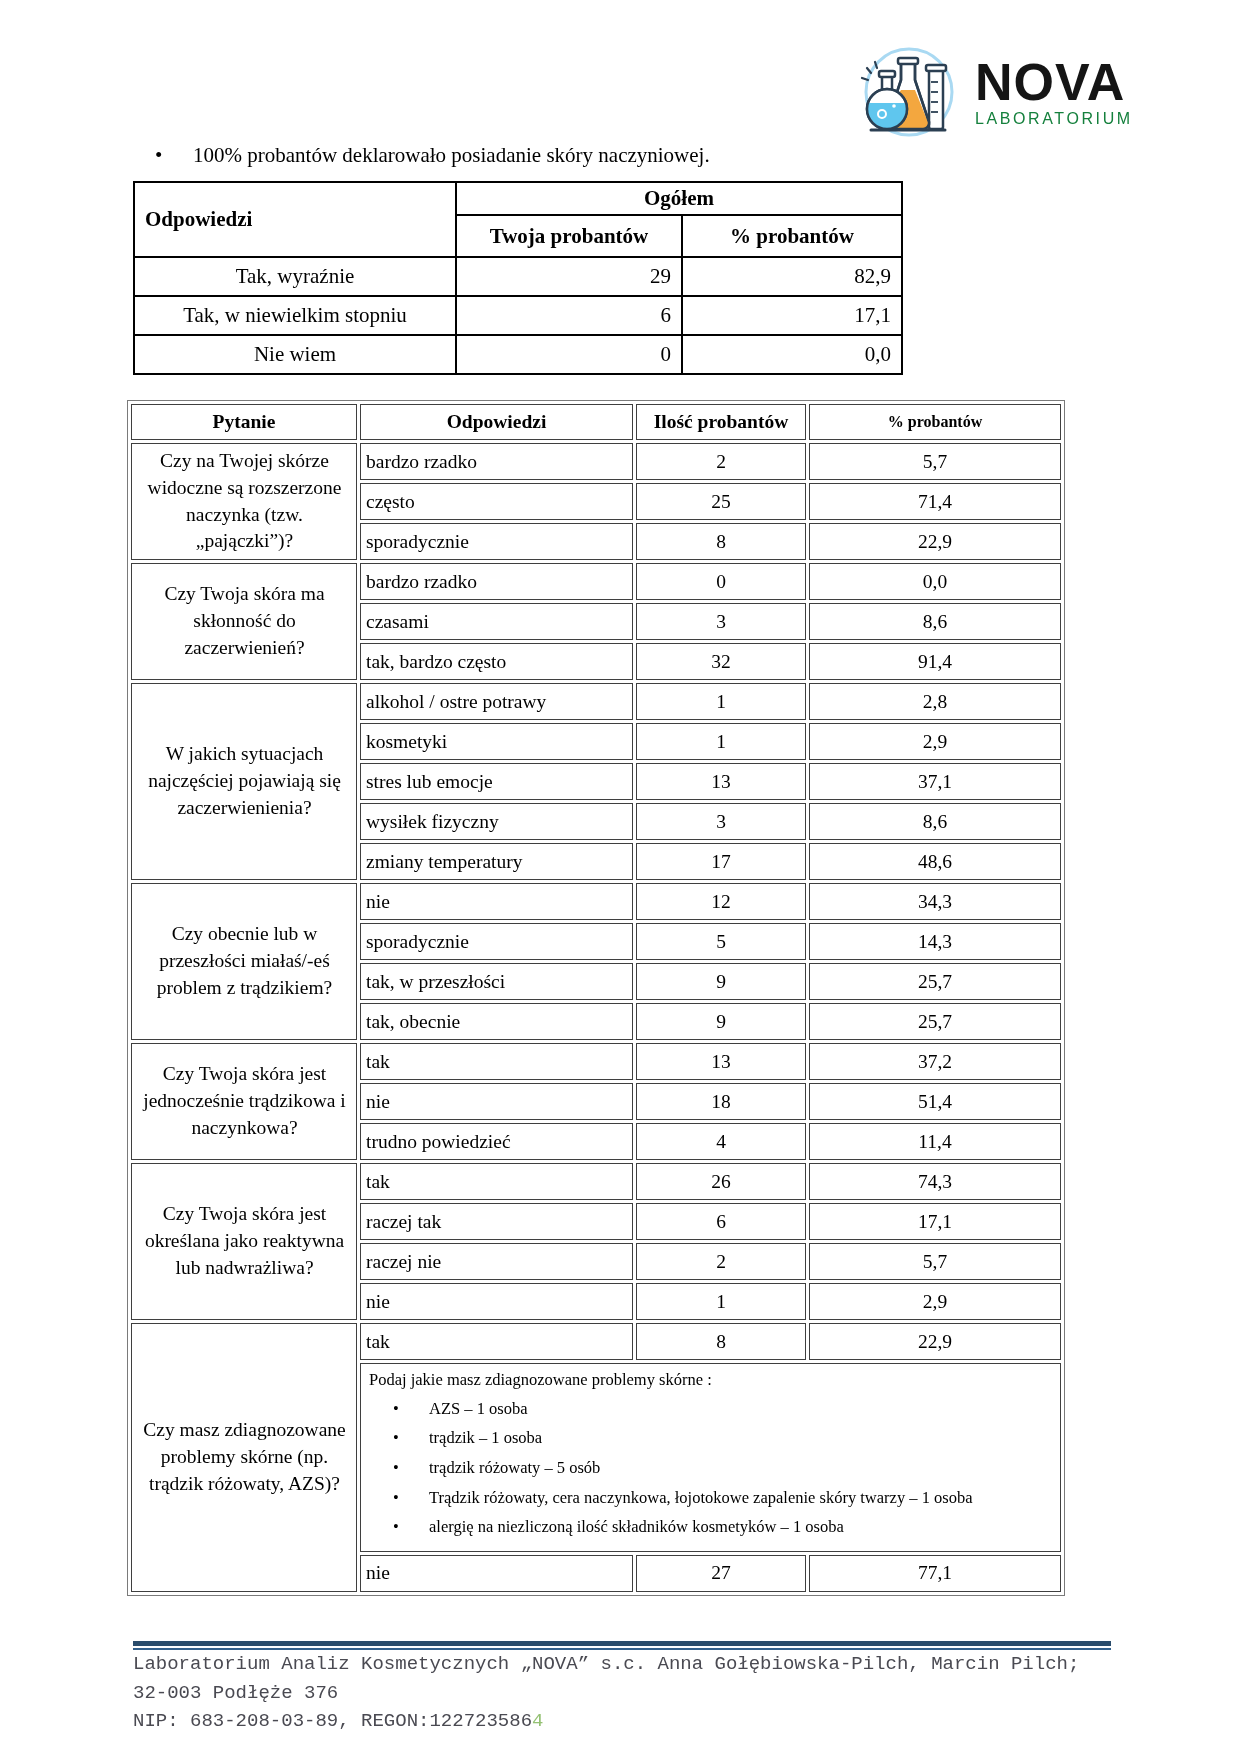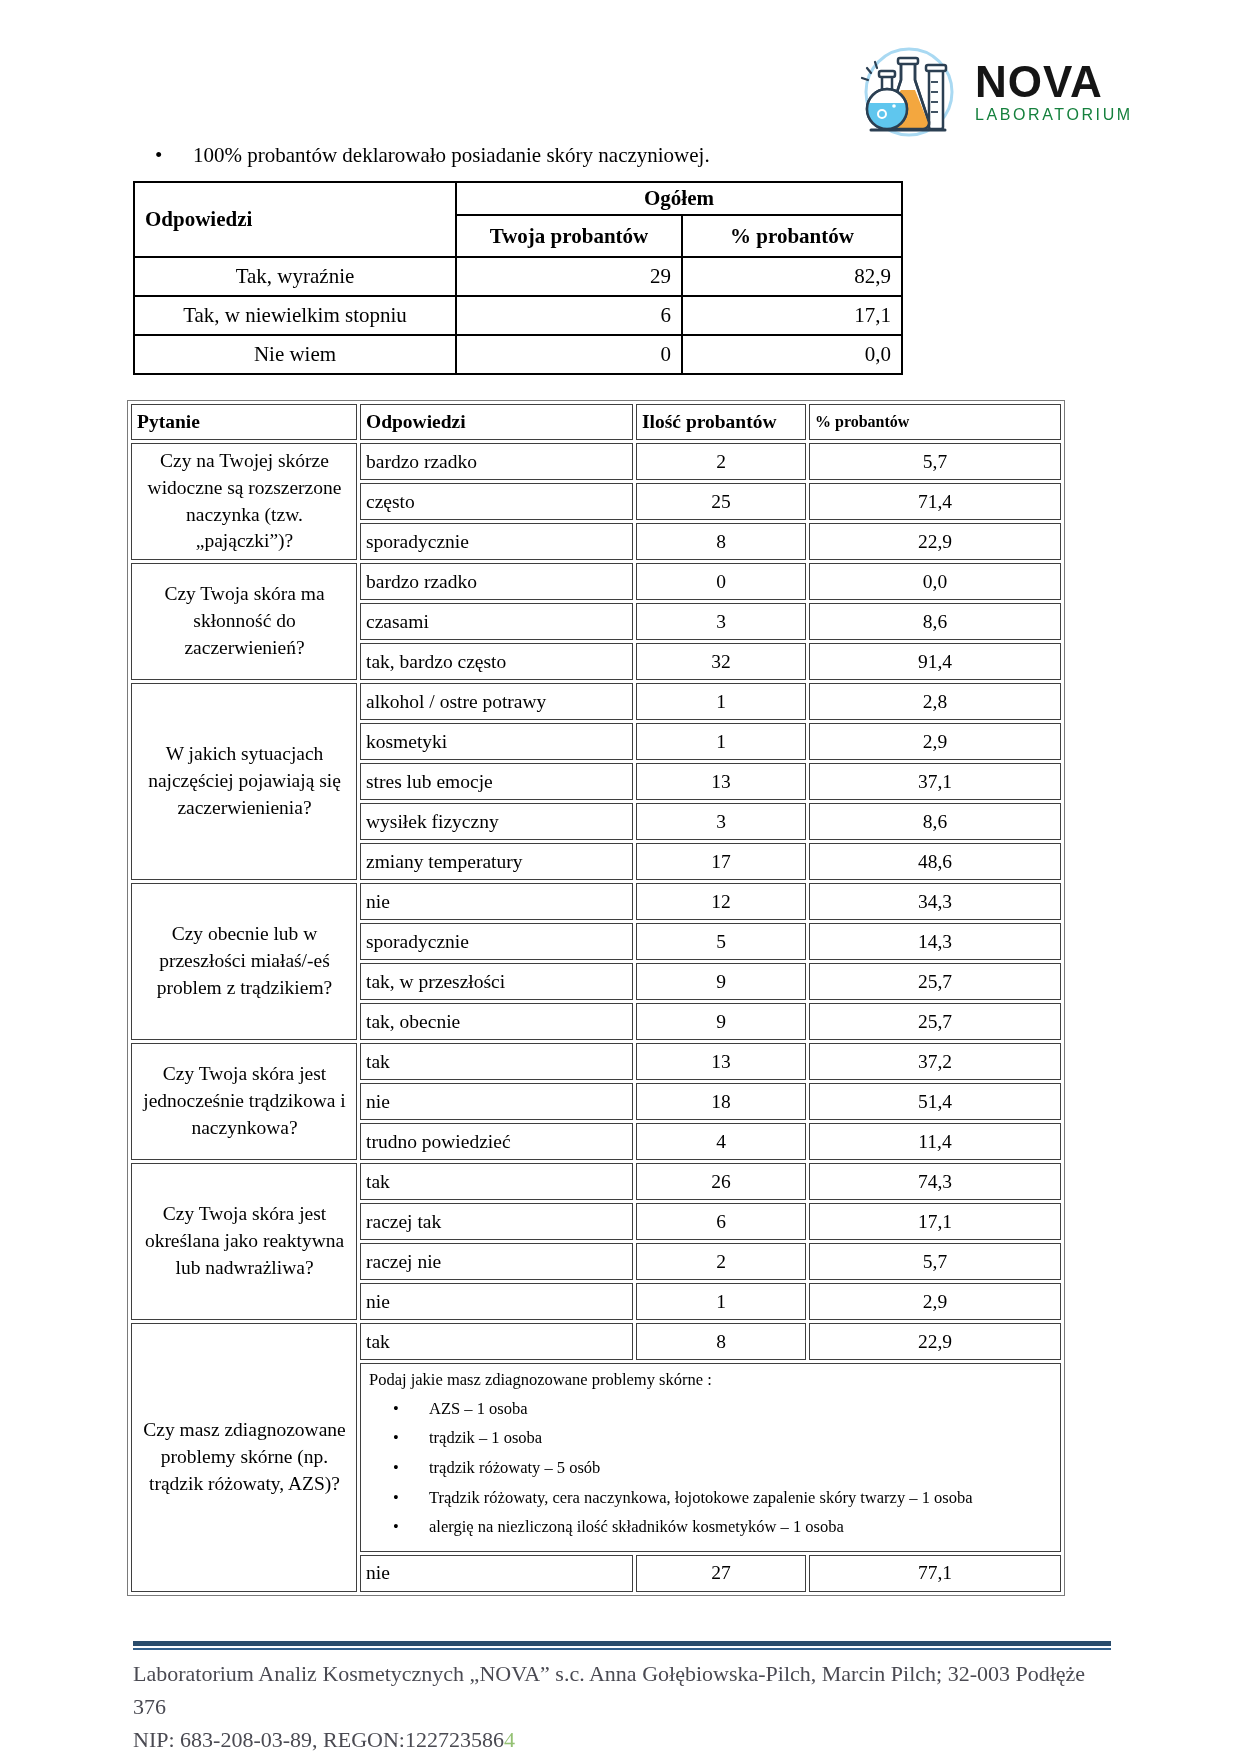--- a/index.html
+++ b/index.html
@@ -9,7 +9,7 @@
   
   .logo{position:absolute;top:42px;left:853px;display:flex;align-items:center;gap:10px;}
   .logo-text{display:flex;flex-direction:column;justify-content:center;font-family:"Liberation Sans",sans-serif;}
-  .logo-name{font-size:44px;font-weight:800;letter-spacing:1px;color:#151515;line-height:1;}
+  .logo-name{font-size:52px;font-weight:800;letter-spacing:1px;color:#151515;line-height:1;}
   .logo-sub{font-size:16px;color:#15803d;letter-spacing:2.6px;margin-top:3px;line-height:1;}
 
   

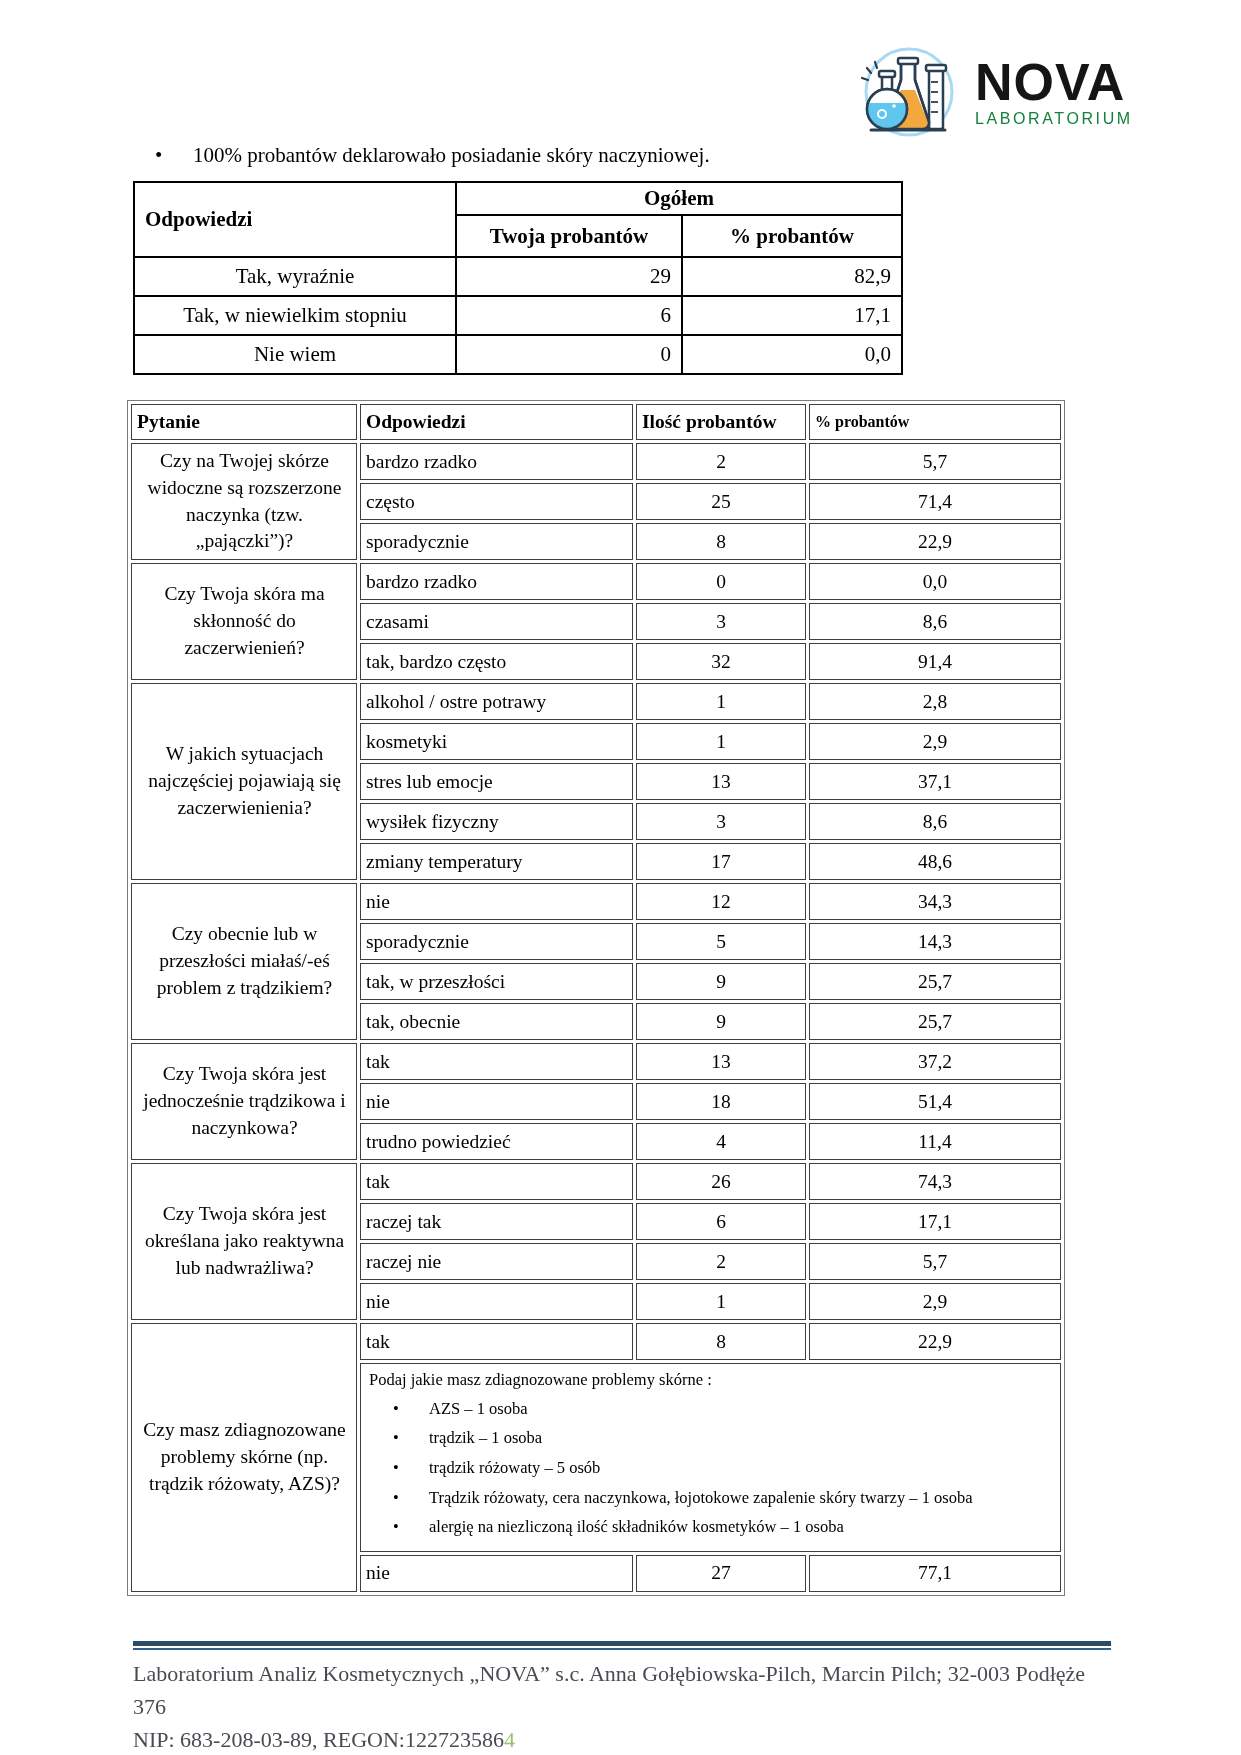--- a/index.html
+++ b/index.html
@@ -30,7 +30,7 @@
   .t2{position:absolute;top:400px;left:127px;width:937px;table-layout:fixed;
       border-collapse:separate;border-spacing:3px;border:1px solid #7a7a7a;font-size:19.5px;}
   .t2 th,.t2 td{border:1px solid #3f3f3f;padding:3px 5px;background:#fff;}
-  .t2 thead th{font-weight:bold;text-align:left;height:28px;}
+  .t2 thead th{font-weight:bold;text-align:center;height:28px;}
   .t2 thead th.small{font-size:16px;}
   .t2 td.q{text-align:center;vertical-align:middle;padding-left:6px;line-height:1.38;}
   .t2 td.a{text-align:left;height:29px;vertical-align:middle;}

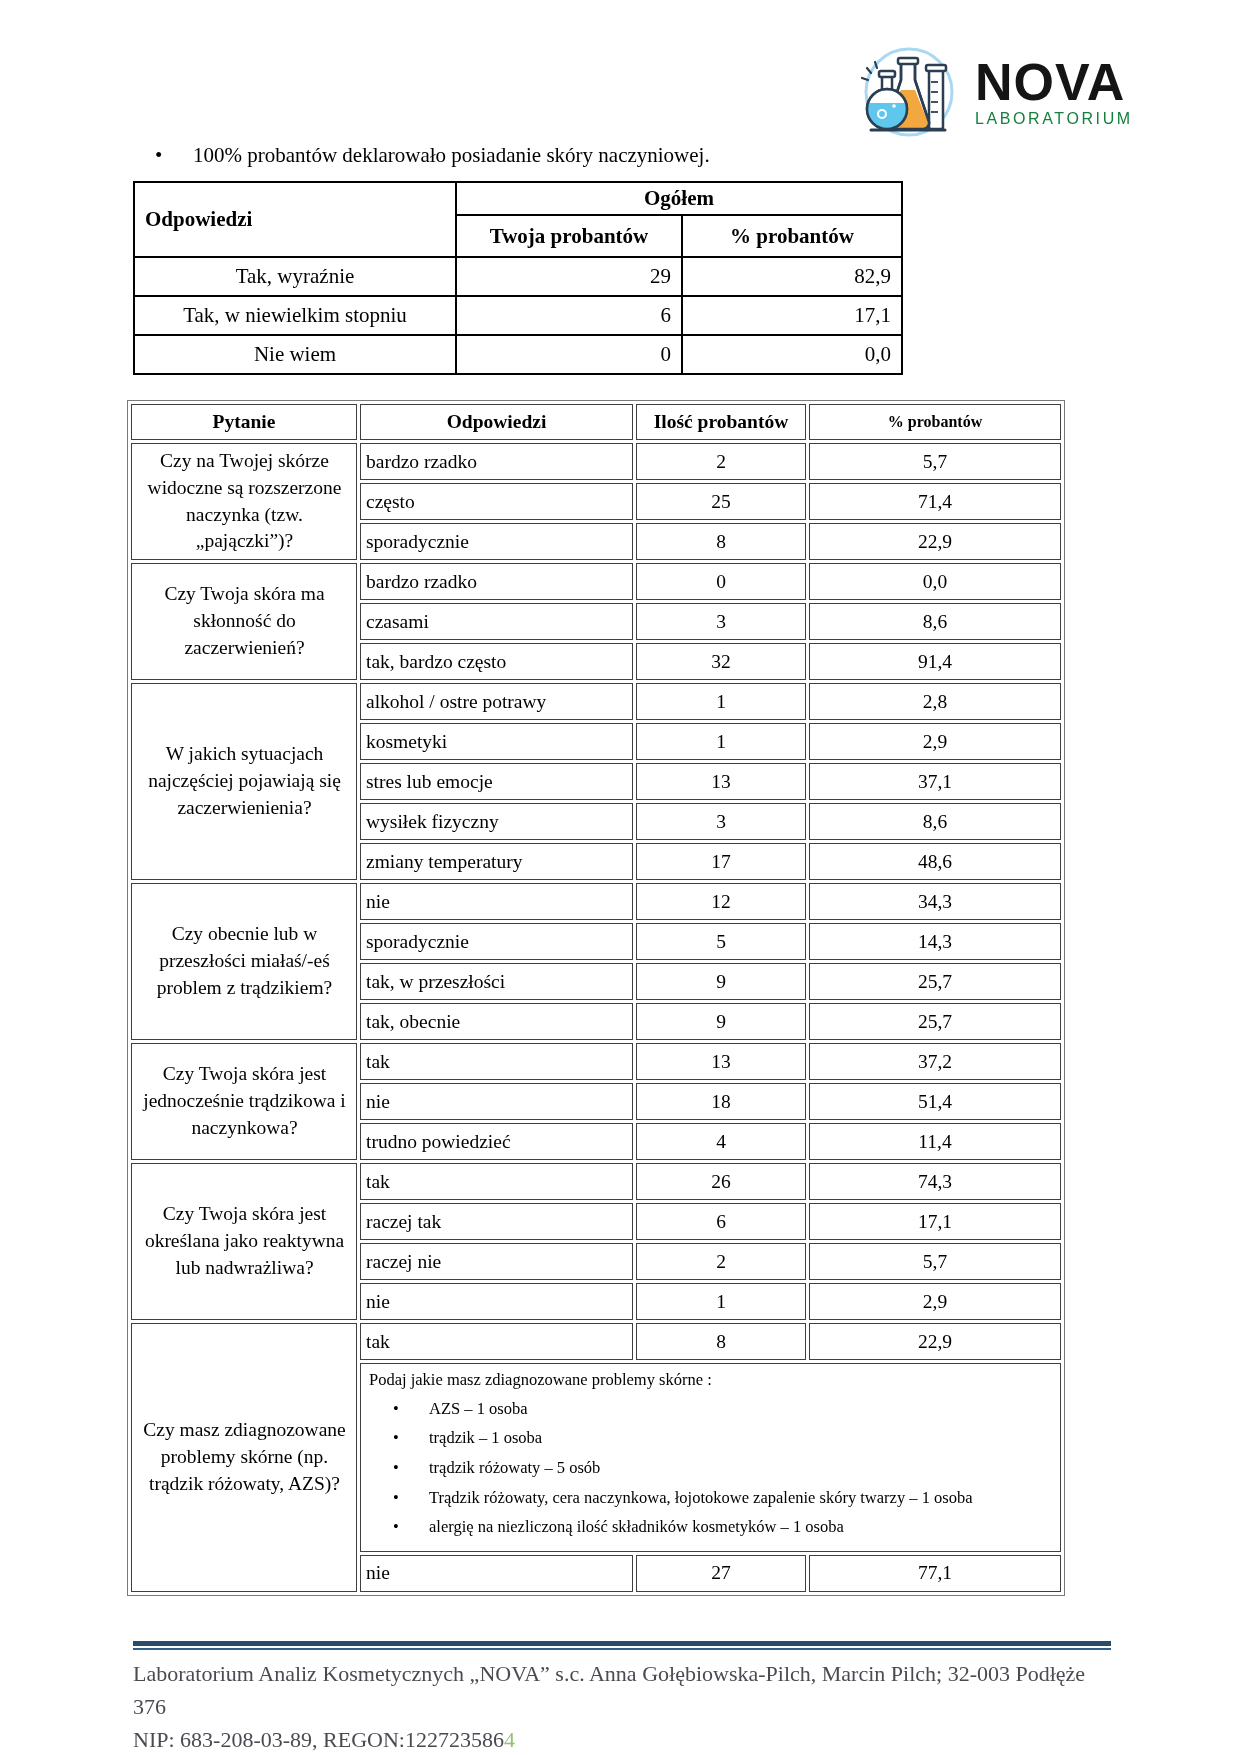--- a/index.html
+++ b/index.html
@@ -44,7 +44,7 @@
   .footer{position:absolute;top:1641px;left:133px;width:978px;}
   .footer-rule-top{border-top:5px solid #2a4c6b;}
   .footer-rule-bot{border-top:2px solid #33608b;margin-top:2px;}
-  .footer-text{margin-top:7px;font-size:22px;color:#4a4a52;line-height:1.5;}
+  .footer-text{font-size:19px;color:#4a4a52;line-height:1.5;font-family:Liberation Mono, monospace;}
   .footer-line2{display:flex;justify-content:flex-start;}
   .page-number{color:#94c173;}
 </style>

